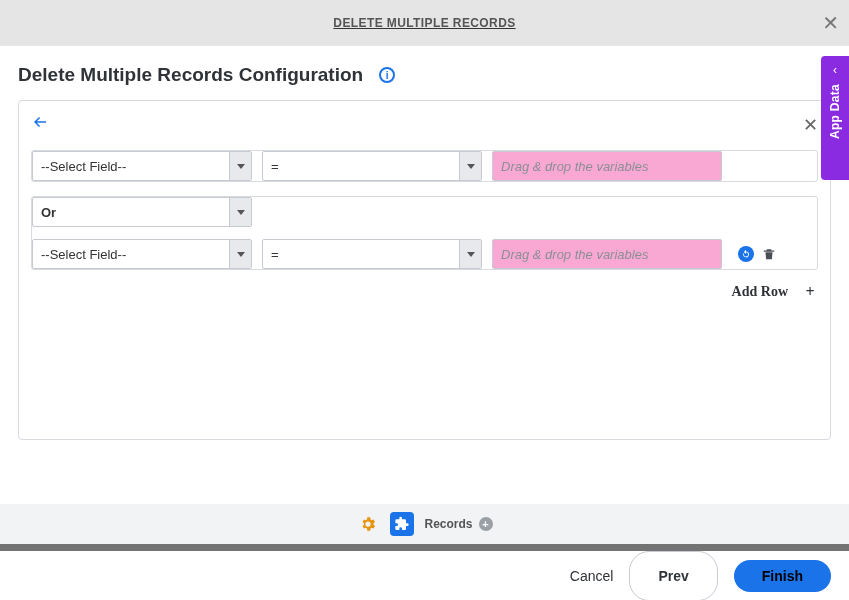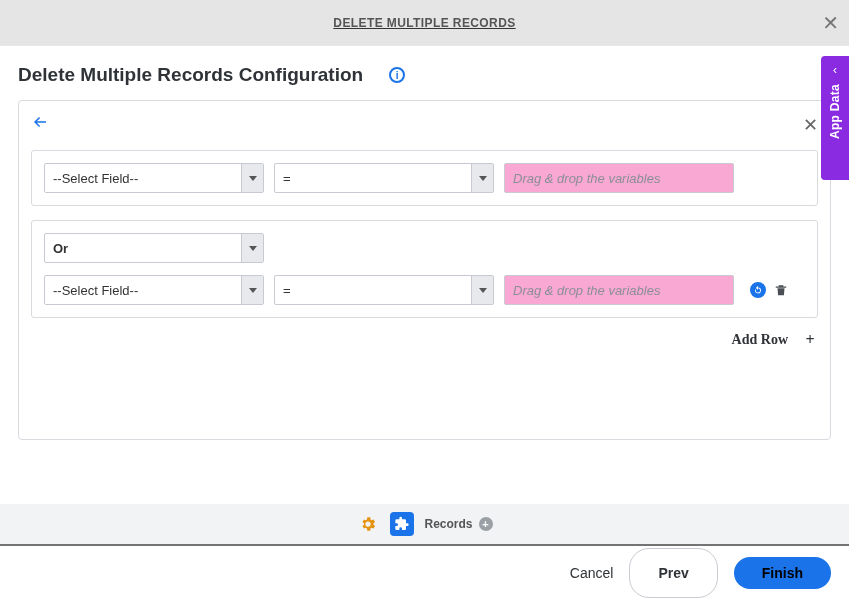--- a/index.html
+++ b/index.html
@@ -12,7 +12,7 @@
 
   .body-wrap { flex: 1; padding: 18px 18px 0 18px; position: relative; }
 
-  .section-title-row { display: flex; align-items: center; gap: 26px; margin-bottom: 14px; }
+  .section-title-row { display: flex; align-items: center; gap: 16px; margin-bottom: 14px; }
   .section-title { font-size: 19px; font-weight: 700; color: #2f3337; }
   .info-icon { width: 16px; height: 16px; border: 2px solid #1a73e8; border-radius: 50%; display: inline-flex; align-items: center; justify-content: center; font-size: 10px; color: #1a73e8; font-weight: 700; font-style: normal; }
 

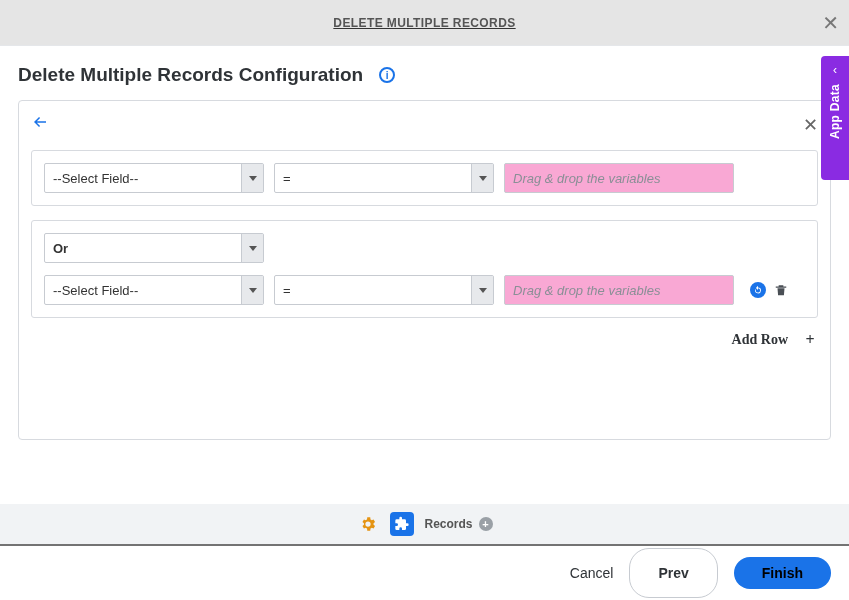--- a/index.html
+++ b/index.html
@@ -21,7 +21,7 @@
   .back-arrow { color: #1a73e8; font-size: 18px; cursor: pointer; background: none; border: none; }
   .panel-close { color: #666; font-size: 18px; cursor: pointer; background: none; border: none; }
 
-  .rule-group { border: 1px solid #d7dadf; border-radius: 3px; padding: 12px; margin-bottom: 14px; }
+  .rule-group { border: 1px solid #d7dadf; border-radius: 3px; margin-bottom: 14px; }
   .rule-row { display: flex; align-items: center; gap: 10px; }
   .rule-row + .rule-row { margin-top: 12px; }
 

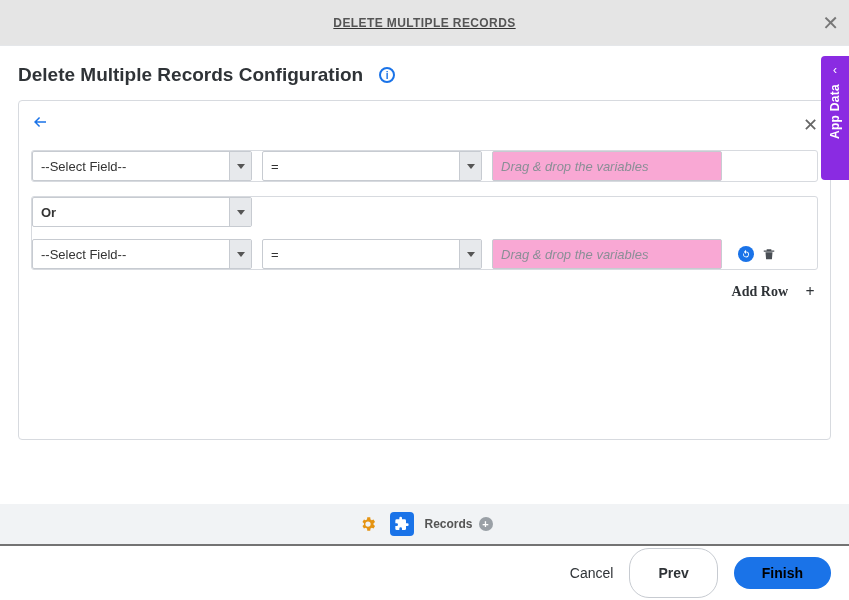--- a/index.html
+++ b/index.html
@@ -57,7 +57,7 @@
   .adv-label { font-size: 12px; font-weight: 600; color: #555; display: inline-flex; align-items: center; gap: 6px; }
   .adv-plus { width: 14px; height: 14px; border-radius: 50%; background: #9aa0a6; display: inline-flex; align-items: center; justify-content: center; color: #fff; font-size: 11px; font-weight: 700; line-height: 1; }
 
-  .footer { height: 56px; background: #fff; display: flex; align-items: center; justify-content: flex-end; gap: 16px; padding: 0 18px; border-top: 2px solid #737373; }
+  .footer { height: 56px; background: #fff; display: flex; align-items: center; justify-content: flex-end; gap: 16px; padding: 0 18px; border-top: 7px solid #737373; }
   .btn-link { background: none; border: none; font-size: 14px; color: #2f3337; cursor: pointer; font-weight: 500; }
   .btn-outline { background: #fff; border: 1px solid #c7cbd1; border-radius: 20px; padding: 16px 28px; font-size: 14px; color: #2f3337; cursor: pointer; font-weight: 600; }
   .btn-primary { background: #1a73e8; border: none; border-radius: 20px; padding: 8px 28px; font-size: 14px; color: #000000; cursor: pointer; font-weight: 600; text-align: right; }

